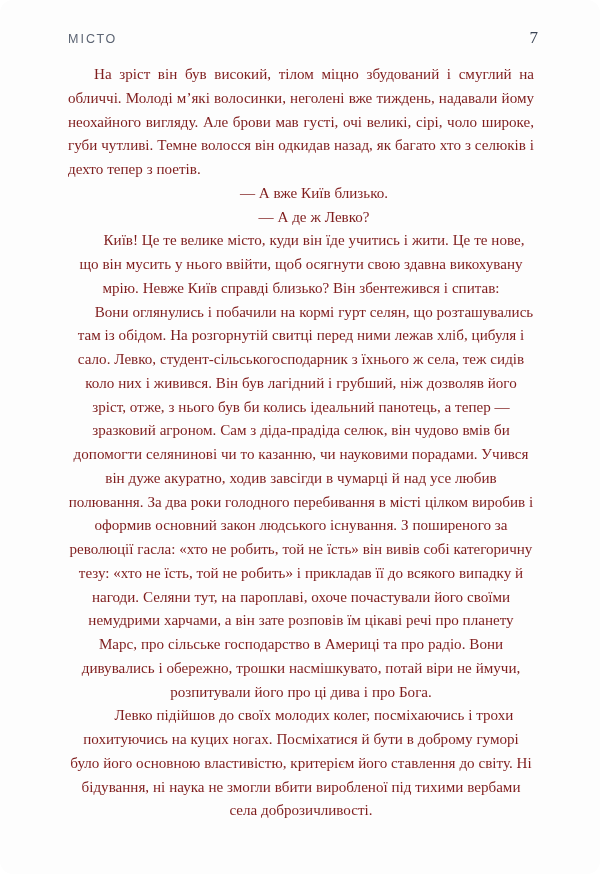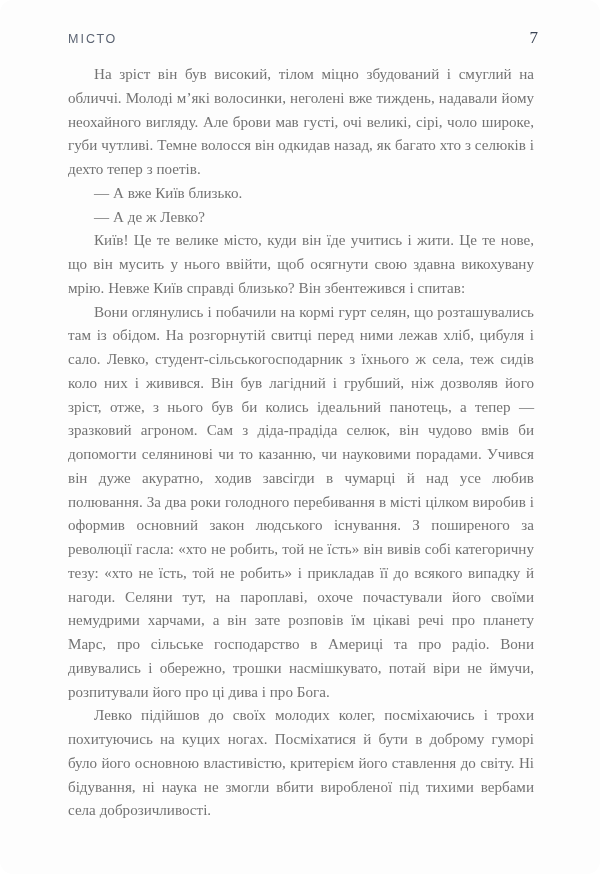--- a/index.html
+++ b/index.html
@@ -60,7 +60,7 @@
     text-indent: 26px;
     font-size: 15.1px;
     line-height: 23.75px;
-    color: #737373;
+    color: #7f1d1d;
     word-spacing: 0.1px;
     -webkit-font-smoothing: antialiased;
     hyphens: manual;

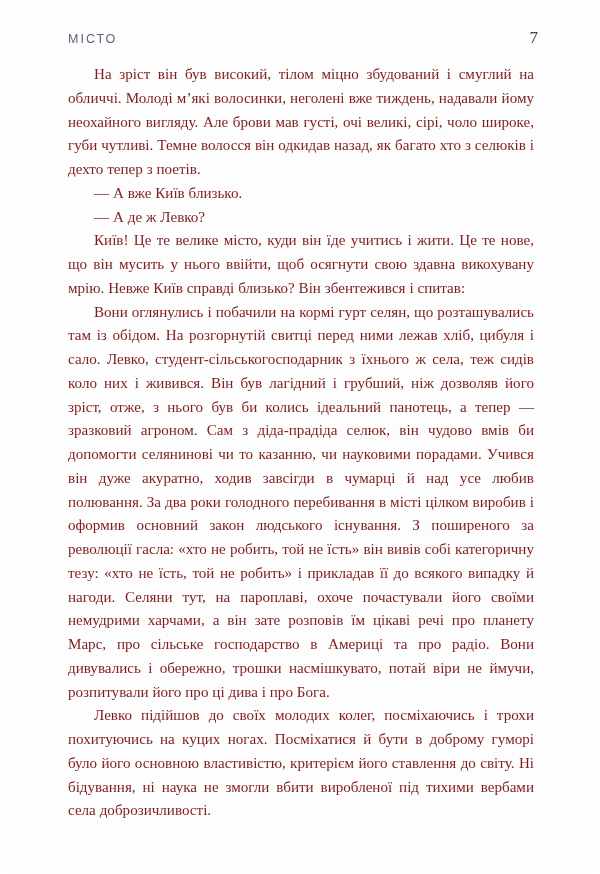--- a/index.html
+++ b/index.html
@@ -70,6 +70,7 @@
   }
   .para + .para {
     margin-top: 0;
+    text-align: center;
   }
 </style>
 </head>

